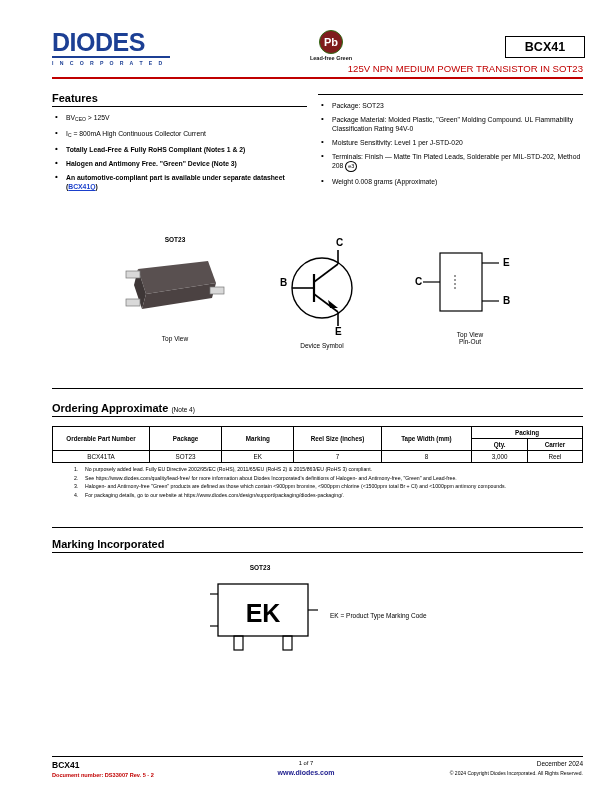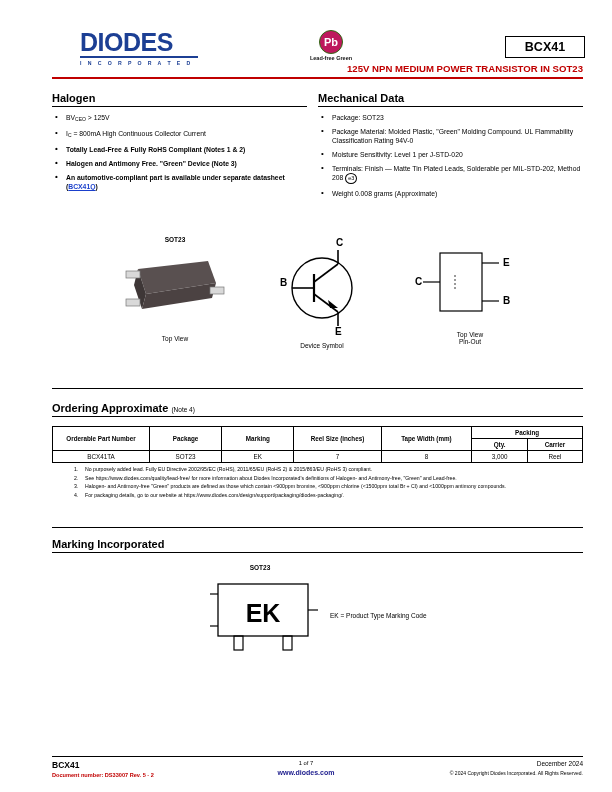--- a/index.html
+++ b/index.html
@@ -14,7 +14,7 @@
   .page{position:relative;width:612px;height:792px;}
 
   
-  .logo{position:absolute;left:52px;top:30px;width:120px;margin-left:28px;}
+  .logo{position:absolute;left:52px;top:30px;width:120px;}
   .logo-text{
     font-family:"Liberation Sans", sans-serif;
     font-weight:bold;font-size:25px;letter-spacing:-0.5px;color:#1c3f94;

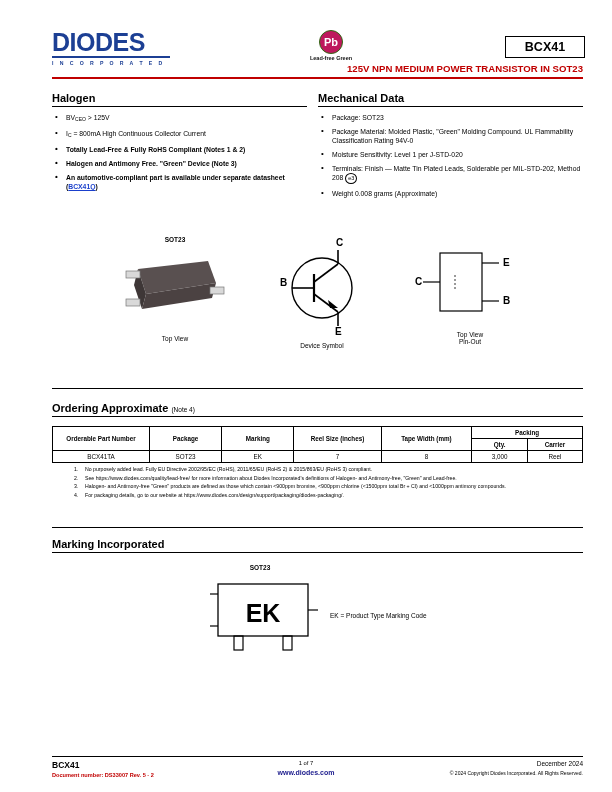--- a/index.html
+++ b/index.html
@@ -29,7 +29,7 @@
   .pbfree{position:absolute;left:296px;top:30px;width:70px;text-align:center;}
   .pbfree .circle{
     width:22px;height:22px;border-radius:50%;
-    background:#be185d;margin:0 auto;
+    background:#7f1d1d;margin:0 auto;
     color:#fff;font-size:11px;font-weight:bold;line-height:22px;
     border:1px solid #2f6b14;
   }

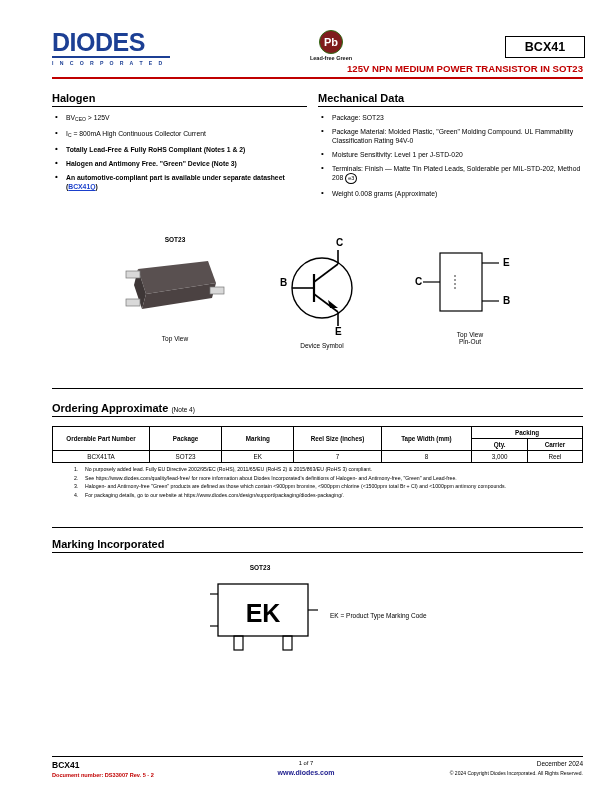--- a/index.html
+++ b/index.html
@@ -42,7 +42,7 @@
   }
   .title-line{
     position:absolute;left:52px;top:63px;width:531px;text-align:right;
-    font-size:9.6px;font-weight:bold;color:#c00000;
+    font-size:9.6px;font-weight:normal;color:#c00000;
   }
   .title-rule{position:absolute;left:52px;top:77px;width:531px;height:2px;background:#c00000;}
 

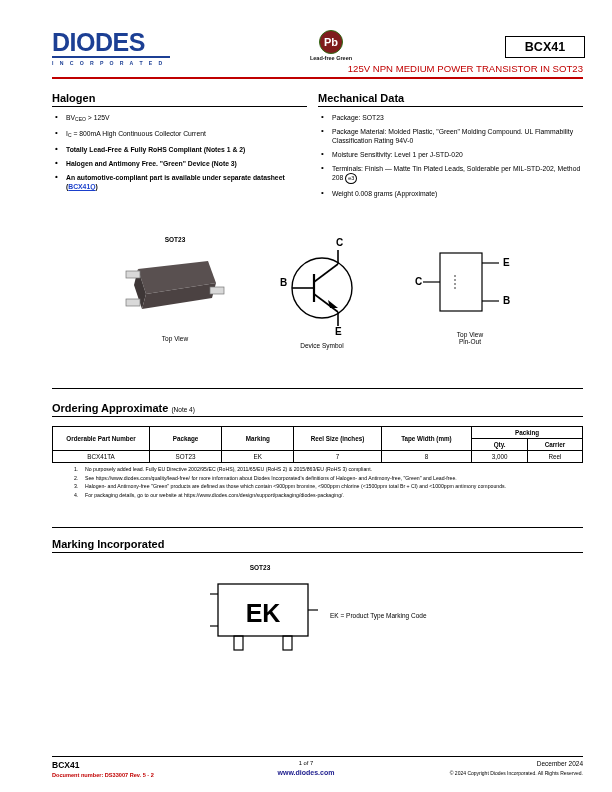--- a/index.html
+++ b/index.html
@@ -113,7 +113,7 @@
   <div class="title-rule"></div>
 
   <div class="sec" style="left:52px;top:92px;width:255px;">
-    <div class="sec-title">Halogen</div>
+    <div class="sec-title">Features</div>
     <div class="sec-rule"></div>
     <ul class="bullets">
       <li>BV<span class="sub">CEO</span> &gt; 125V</li>

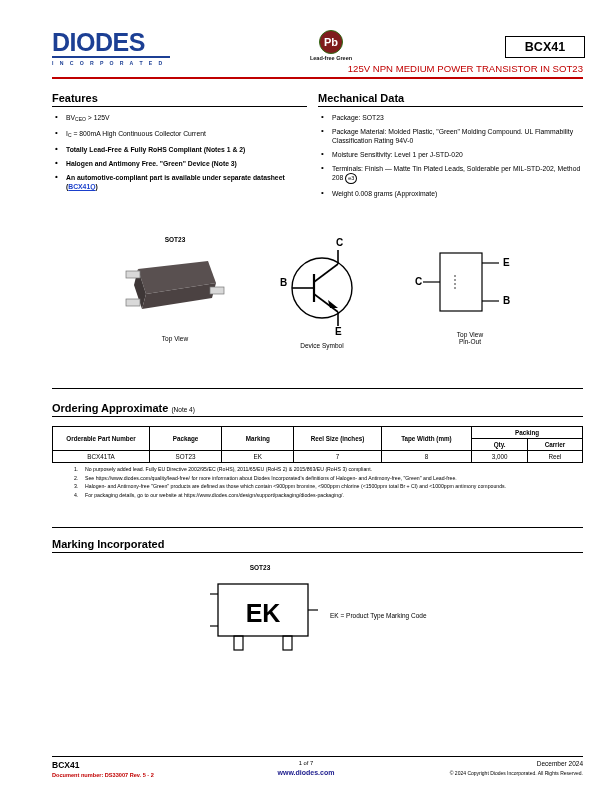--- a/index.html
+++ b/index.html
@@ -125,7 +125,6 @@
   </div>
 
   <div class="sec" style="left:318px;top:92px;width:265px;">
-    <div class="sec-title">Mechanical Data</div>
     <div class="sec-rule"></div>
     <ul class="bullets">
       <li>Package: SOT23</li>

